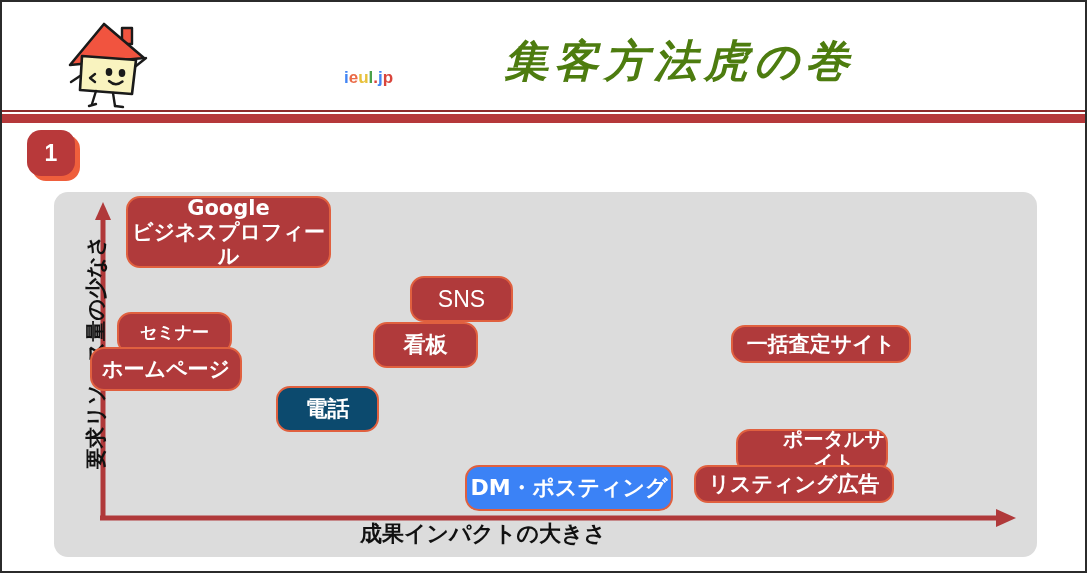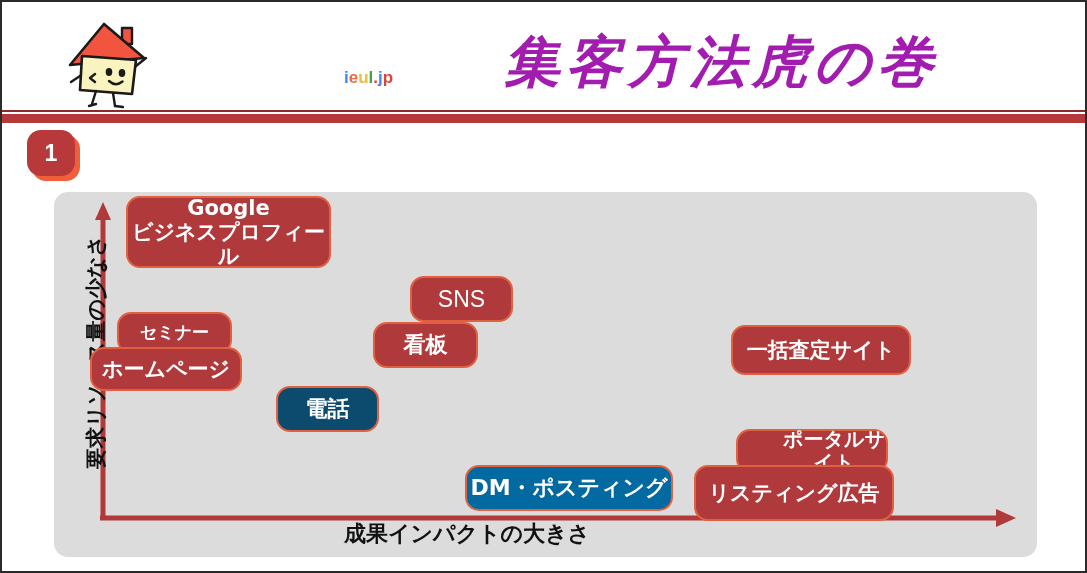--- a/index.html
+++ b/index.html
@@ -46,8 +46,8 @@
     position:absolute;left:502px;top:16px;
     font-family:"Liberation Serif","DejaVu Serif",serif;
     font-weight:700;font-style:italic;
-    font-size:56px;
-    color:#a21caf;
+    font-size:44px;
+    color:#4d7c0f;
     letter-spacing:6px;
     line-height:88px;
     white-space:nowrap;

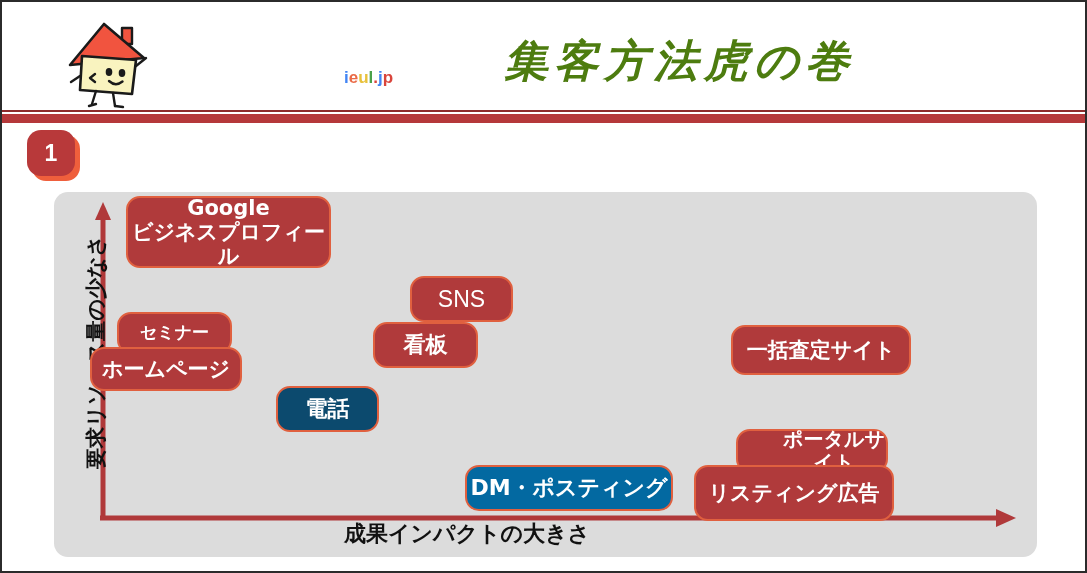--- a/index.html
+++ b/index.html
@@ -205,7 +205,7 @@
         <div class="pill" style="left: 63px; top: 120px; width: 115px; height: 42px; font-size: 17px; background: rgb(176, 58, 59); border-color: rgb(224, 96, 63);">セミナー</div>
         <div class="pill" style="left: 319px; top: 130px; width: 105px; height: 46px; font-size: 22px; background: rgb(176, 58, 59); border-color: rgb(224, 96, 63);">看板</div>
         <div class="pill" style="left: 36px; top: 155px; width: 152px; height: 44px; font-size: 21px; background: rgb(176, 58, 59); border-color: rgb(224, 96, 63);">ホームページ</div>
-        <div class="pill" style="left: 677px; top: 133px; width: 180px; height: 50px; font-size: 21px; background: rgb(176, 58, 59); border-color: rgb(224, 96, 63);">一括査定サイト</div>
+        <div class="pill" style="left: 677px; top: 133px; width: 180px; height: 38px; font-size: 21px; background: rgb(176, 58, 59); border-color: rgb(224, 96, 63);">一括査定サイト</div>
         <div class="pill" style="left: 222px; top: 194px; width: 103px; height: 46px; font-size: 22px; background: #0c4a6e; border-color: rgb(224, 96, 63);">電話</div>
         <div class="pill" style="left: 682px; top: 237px; width: 152px; height: 44px; font-size: 20px; background: rgb(176, 58, 59); border-color: rgb(224, 96, 63); padding-left: 44px;">ポータルサイト</div>
         <div class="pill" style="left: 411px; top: 273px; width: 208px; height: 46px; font-size: 22px; background: #0369a1; border-color: rgb(224, 96, 63);">DM・ポスティング</div>

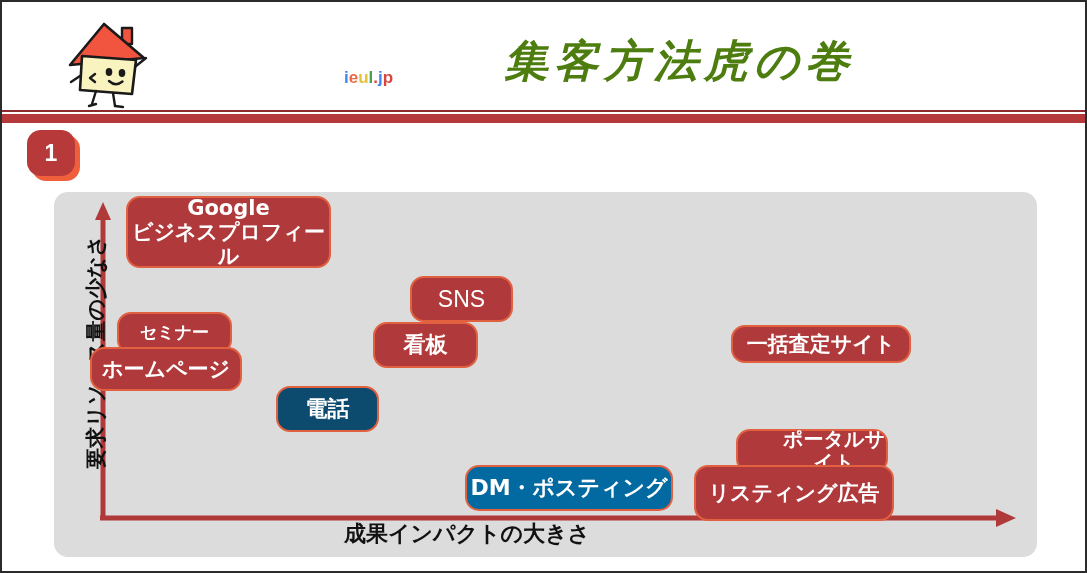--- a/index.html
+++ b/index.html
@@ -208,7 +208,7 @@
         <div class="pill" style="left: 677px; top: 133px; width: 180px; height: 38px; font-size: 21px; background: rgb(176, 58, 59); border-color: rgb(224, 96, 63);">一括査定サイト</div>
         <div class="pill" style="left: 222px; top: 194px; width: 103px; height: 46px; font-size: 22px; background: #0c4a6e; border-color: rgb(224, 96, 63);">電話</div>
         <div class="pill" style="left: 682px; top: 237px; width: 152px; height: 44px; font-size: 20px; background: rgb(176, 58, 59); border-color: rgb(224, 96, 63); padding-left: 44px;">ポータルサイト</div>
-        <div class="pill" style="left: 411px; top: 273px; width: 208px; height: 46px; font-size: 22px; background: #0369a1; border-color: rgb(224, 96, 63);">DM・ポスティング</div>
+        <div class="pill" style="left: 411px; top: 273px; width: 208px; height: 46px; font-size: 22px; background: #3b82f6; border-color: rgb(224, 96, 63);">DM・ポスティング</div>
         <div class="pill" style="left: 640px; top: 273px; width: 200px; height: 56px; font-size: 21px; background: rgb(176, 58, 59); border-color: rgb(224, 96, 63);">リスティング広告</div>
       </div>
   </div>

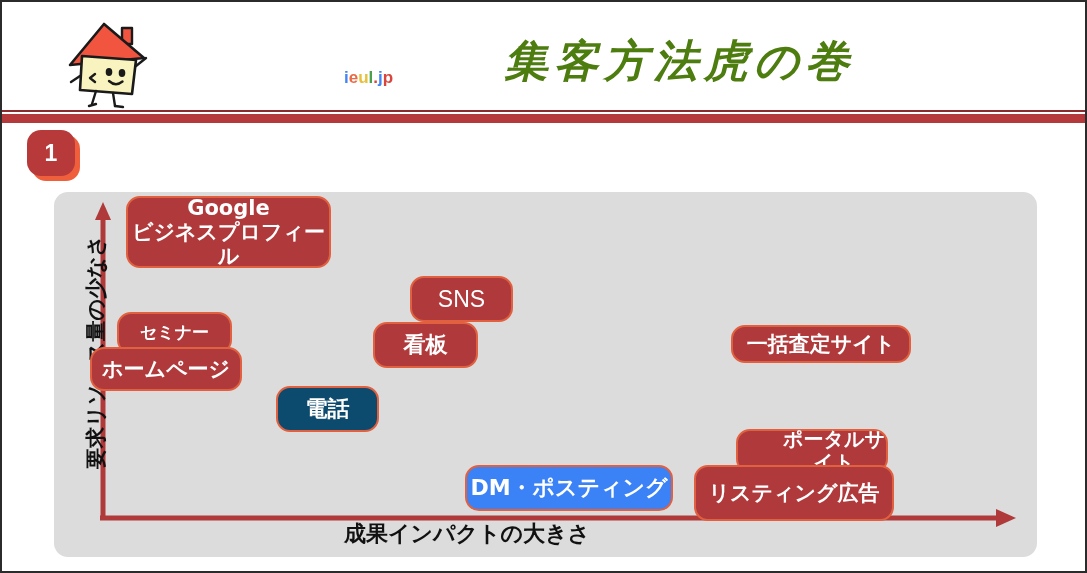--- a/index.html
+++ b/index.html
@@ -209,7 +209,7 @@
         <div class="pill" style="left: 222px; top: 194px; width: 103px; height: 46px; font-size: 22px; background: #0c4a6e; border-color: rgb(224, 96, 63);">電話</div>
         <div class="pill" style="left: 682px; top: 237px; width: 152px; height: 44px; font-size: 20px; background: rgb(176, 58, 59); border-color: rgb(224, 96, 63); padding-left: 44px;">ポータルサイト</div>
         <div class="pill" style="left: 411px; top: 273px; width: 208px; height: 46px; font-size: 22px; background: #3b82f6; border-color: rgb(224, 96, 63);">DM・ポスティング</div>
-        <div class="pill" style="left: 640px; top: 273px; width: 200px; height: 56px; font-size: 21px; background: rgb(176, 58, 59); border-color: rgb(224, 96, 63);">リスティング広告</div>
+        <div class="pill" style="left: 640px; top: 273px; width: 200px; height: 38px; font-size: 21px; background: rgb(176, 58, 59); border-color: rgb(224, 96, 63);">リスティング広告</div>
       </div>
   </div>
 

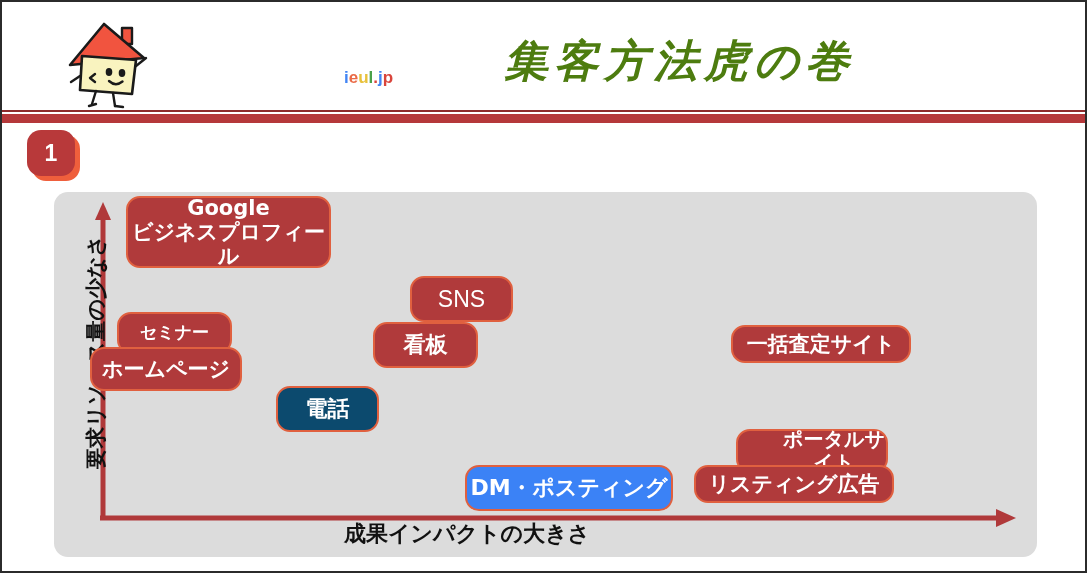--- a/index.html
+++ b/index.html
@@ -108,7 +108,7 @@
     letter-spacing:0px;
   }
   .axis-x-label{
-    position:absolute;left:0;top:327px;width:826px;
+    position:absolute;left:16px;top:327px;width:826px;
     text-align:center;
     font-family:"DejaVu Sans","Liberation Sans",sans-serif;
     font-weight:700;font-size:22px;color:#111111;

